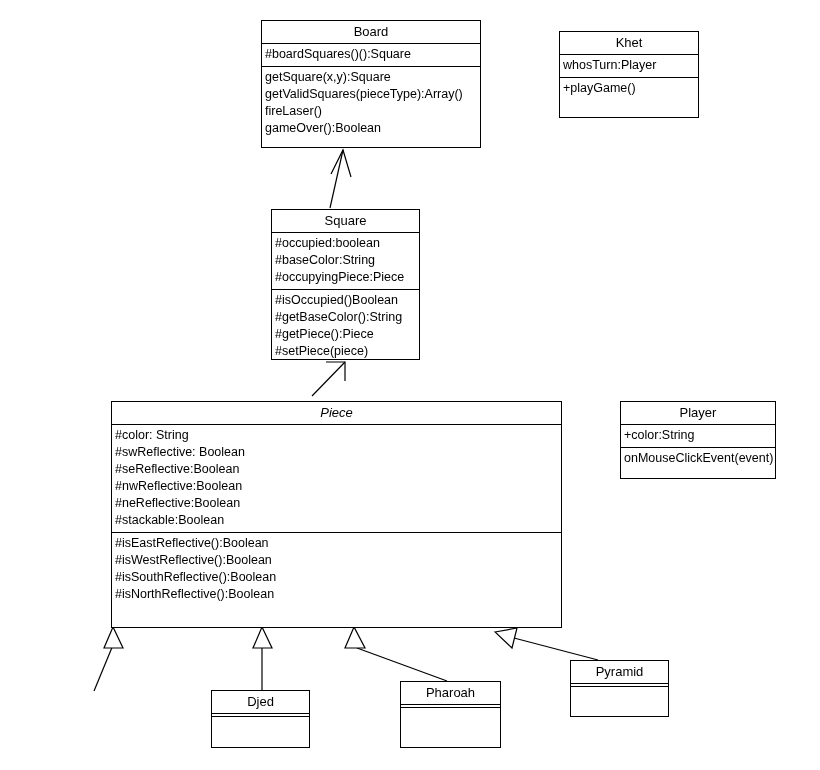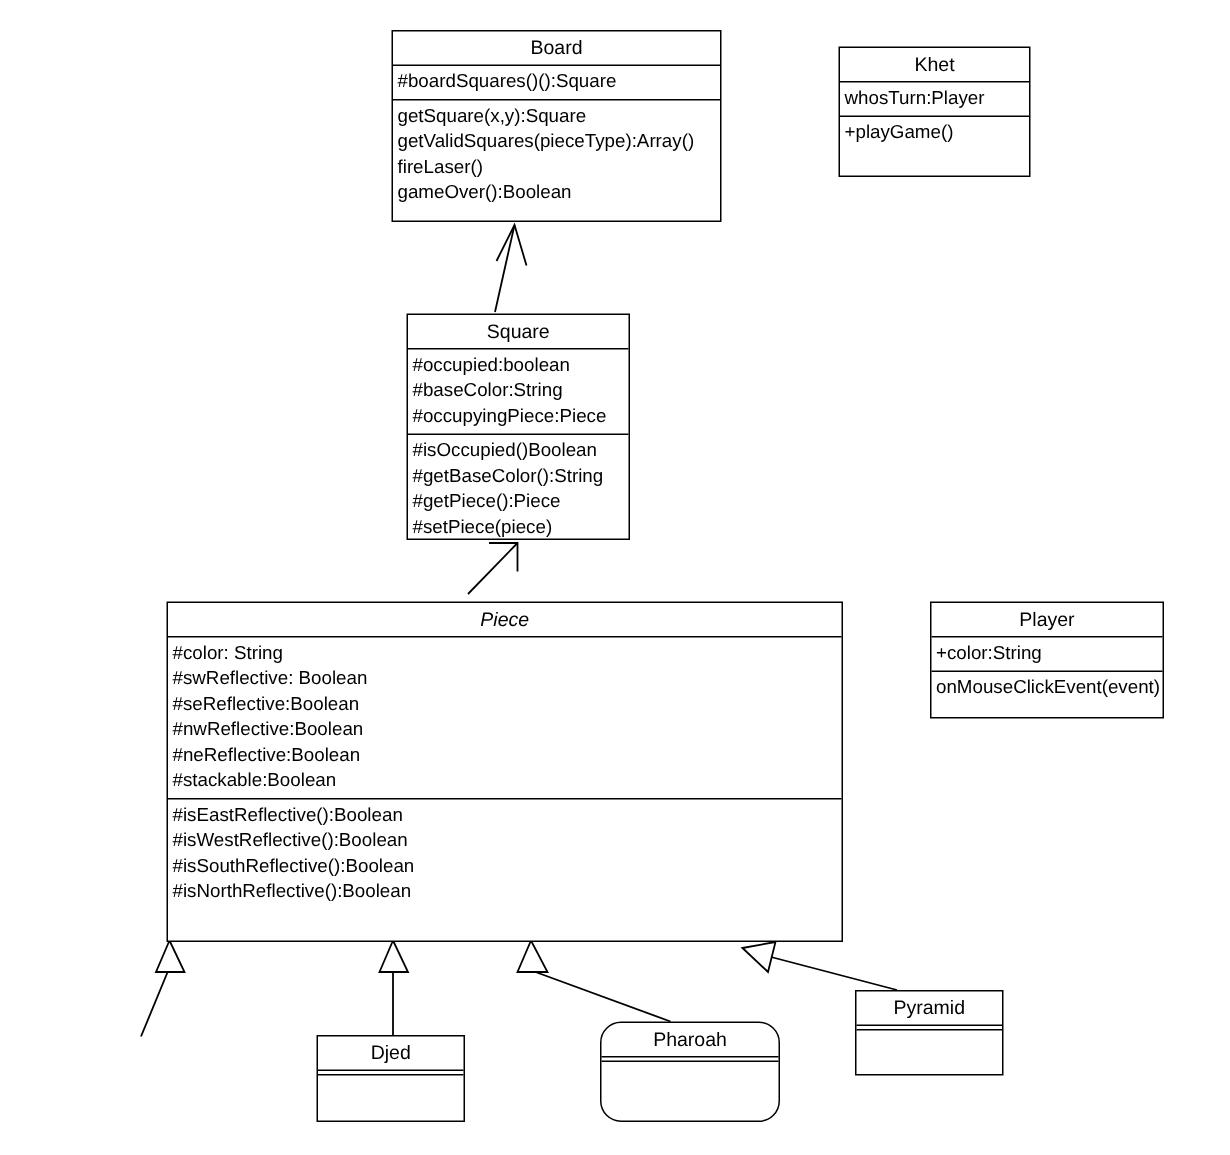--- a/index.html
+++ b/index.html
@@ -133,7 +133,7 @@
     </div>
   </div>
 
-  <div class="uml-class" style="left:559px; top:31px; width:128px; height:87px;justify-content:center;">
+  <div class="uml-class" style="left:559px; top:31px; width:140px; height:87px;justify-content:center;">
     <div class="cls-name">Khet</div>
     <div class="cls-attrs">
       <div class="member">whosTurn:Player</div>

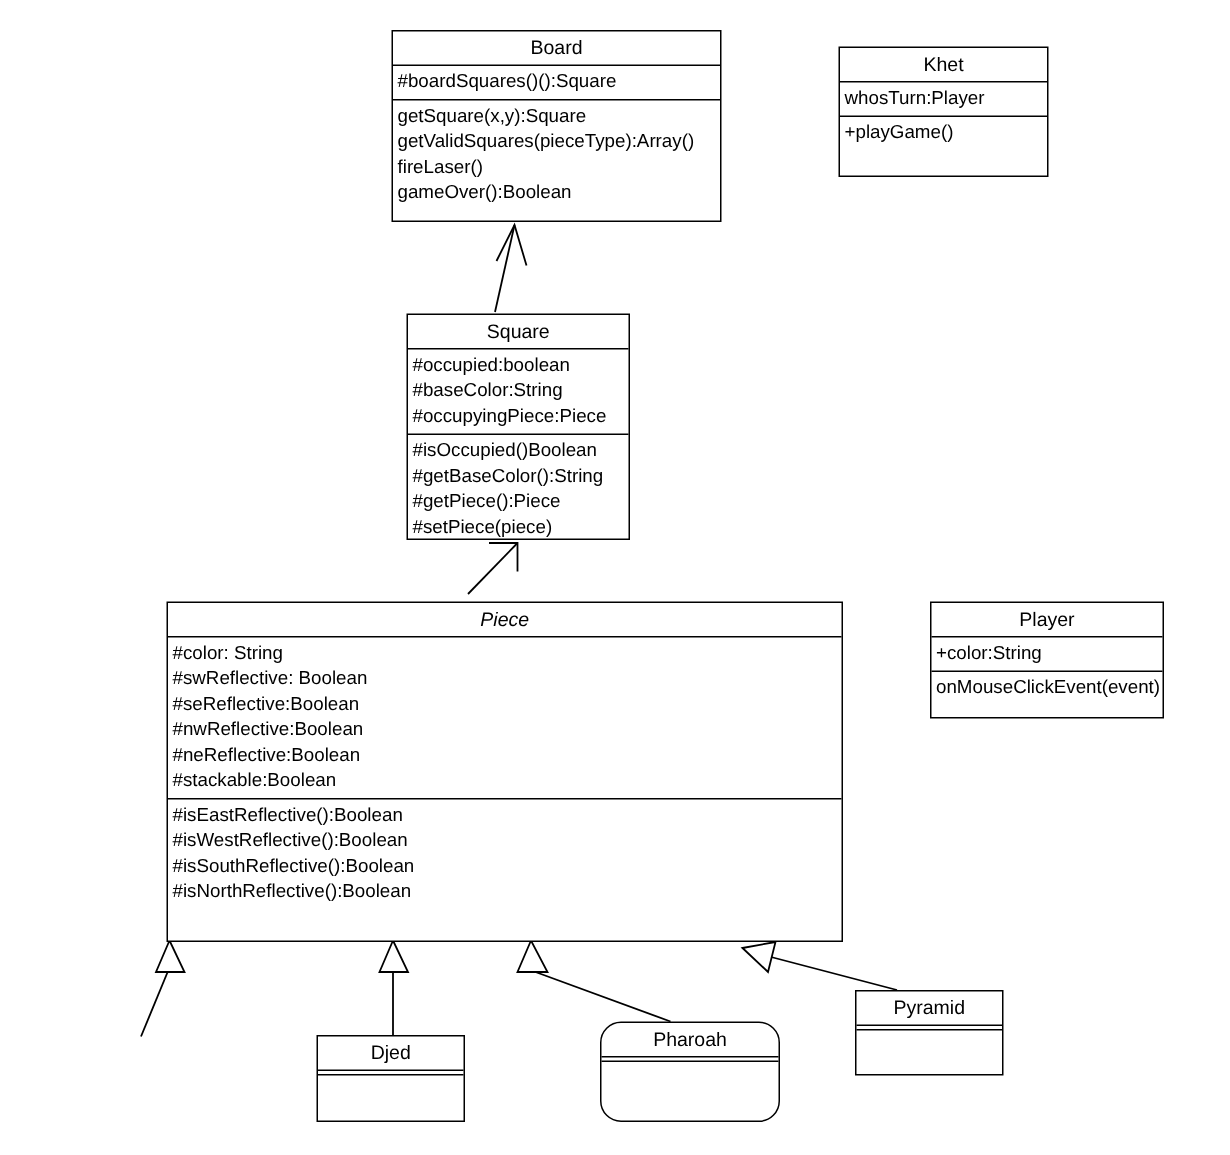--- a/index.html
+++ b/index.html
@@ -193,7 +193,7 @@
     <div class="cls-ops empty-body"></div>
   </div>
 
-  <div class="uml-class" style="left:400px; top:681px; width:120px; height:67px;border-radius:14px;">
+  <div class="uml-class" style="left:400px; top:681px; width:101px; height:67px;">
     <div class="cls-name">Pharoah</div>
     <div class="cls-attrs empty-thin"></div>
     <div class="cls-ops empty-body"></div>

